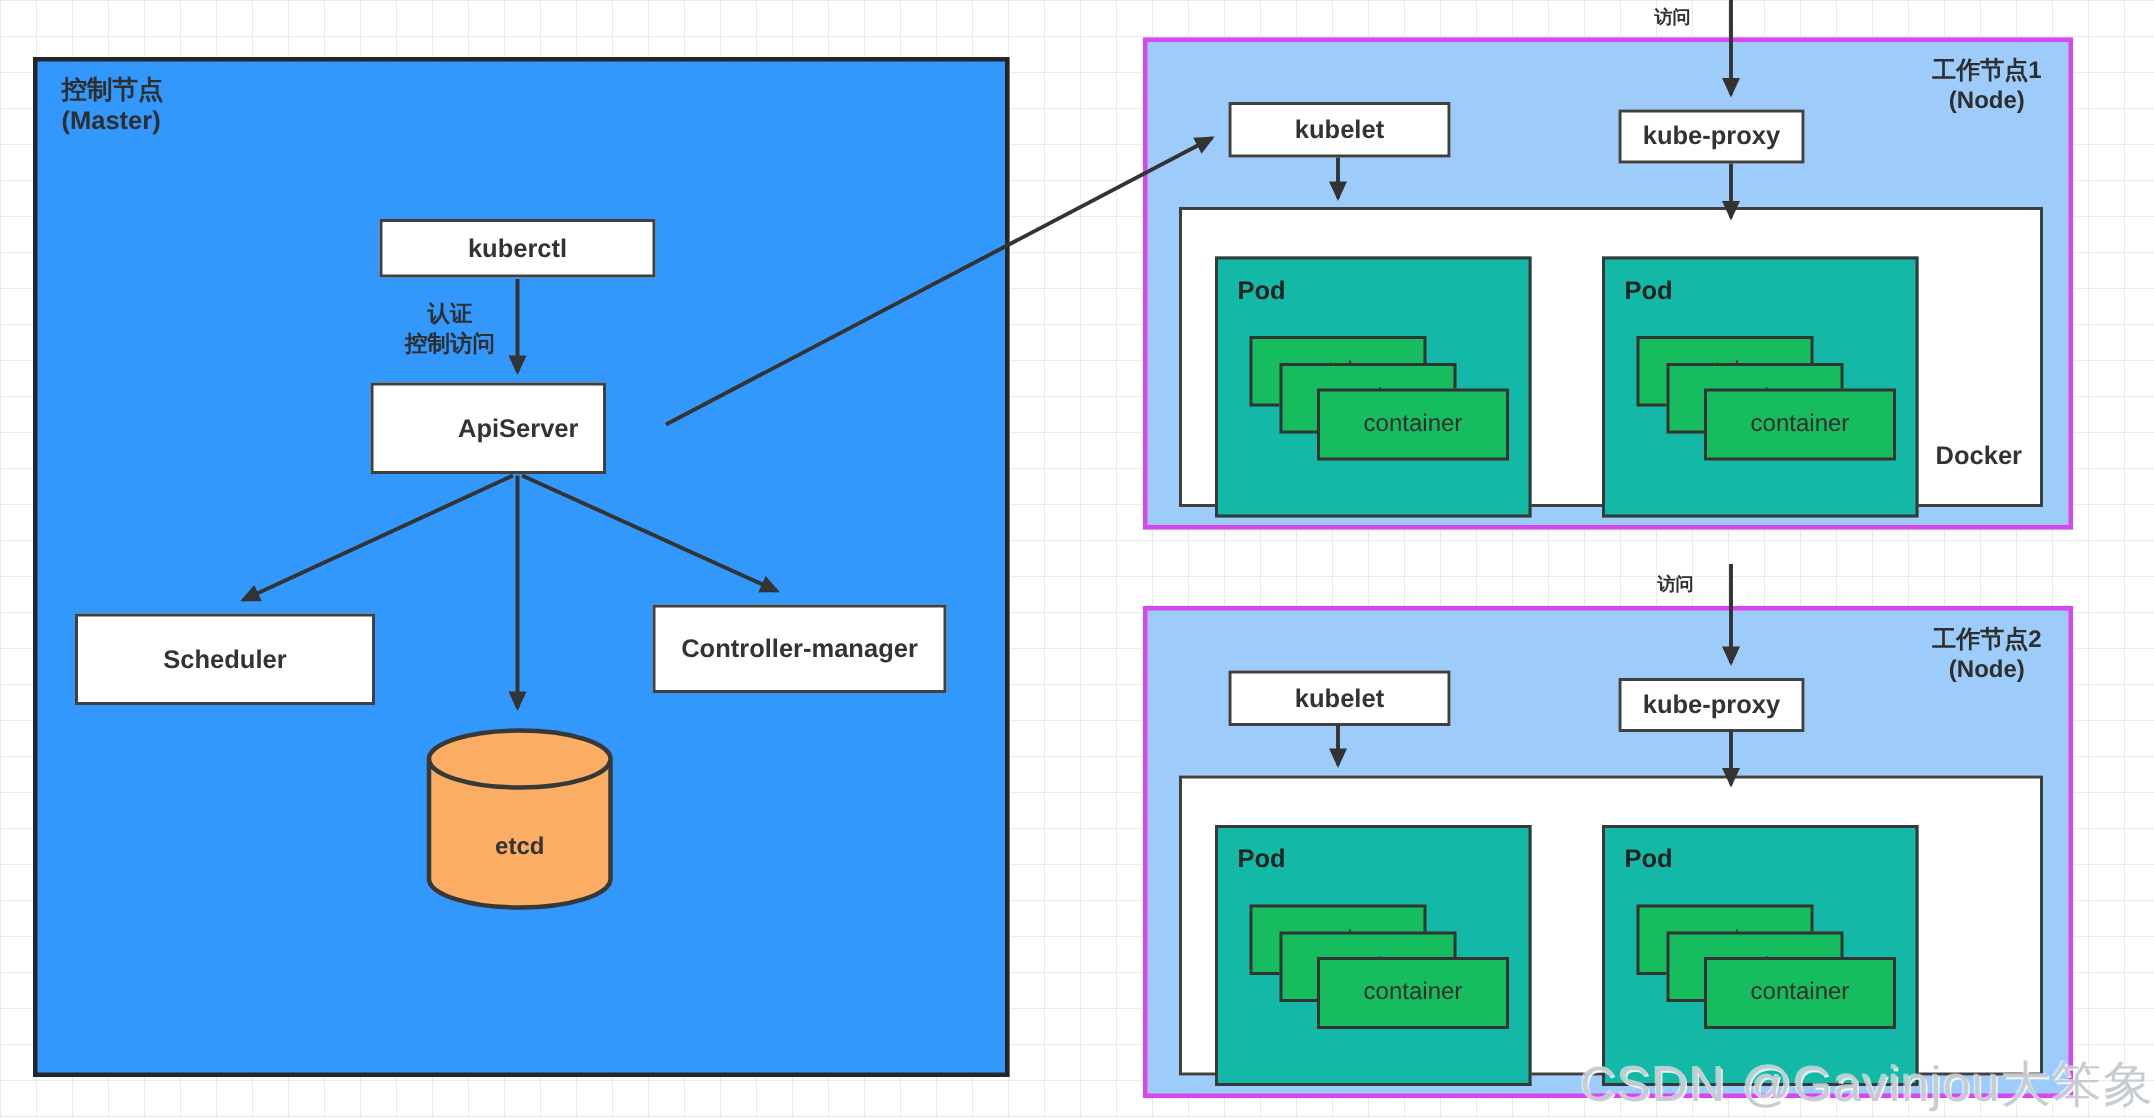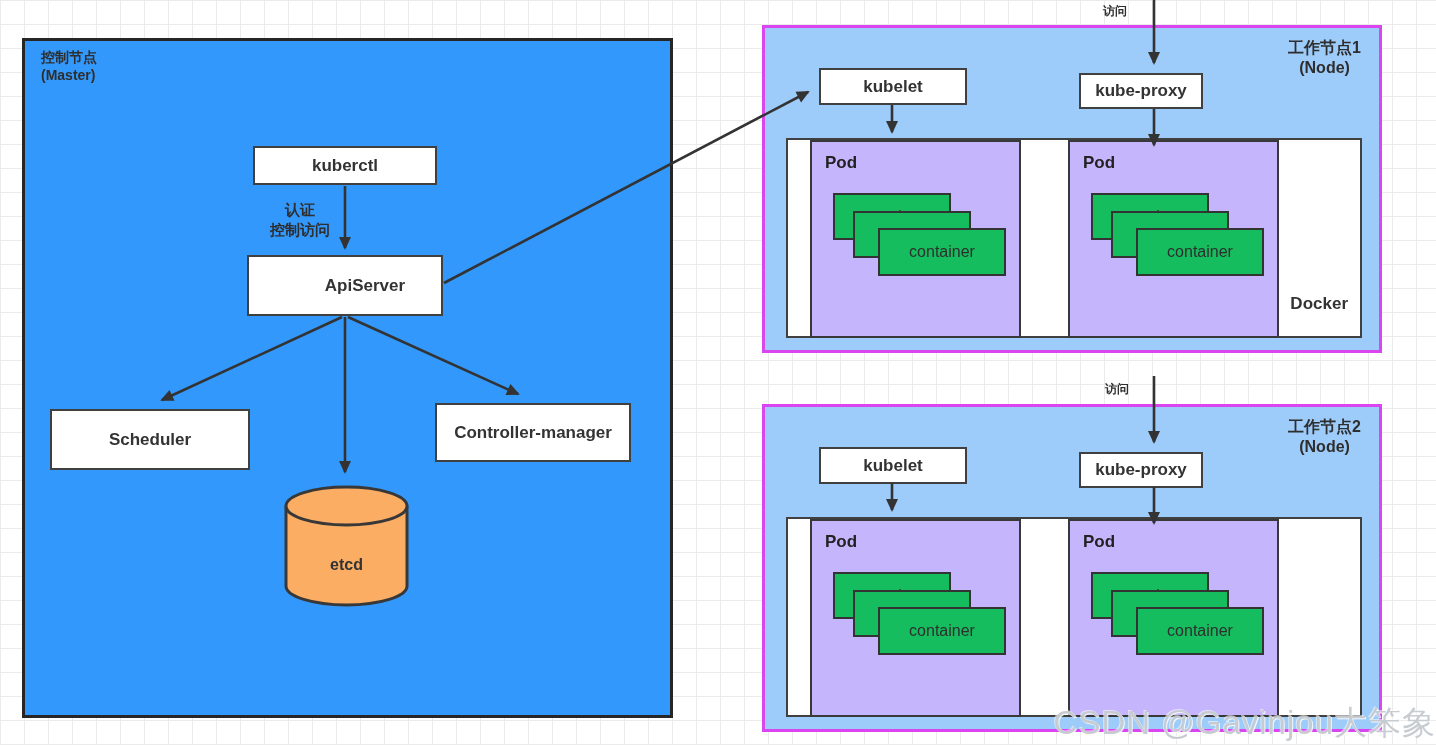--- a/index.html
+++ b/index.html
@@ -25,7 +25,7 @@
   }
   .node1{left:762px;top:25px;}
   .node2{left:762px;top:404px;}
-  .group-title{font-size:14px;font-weight:bold;line-height:1.25;color:#2e2e2e;}
+  .group-title{font-size:17px;font-weight:bold;line-height:1.25;color:#2e2e2e;}
   .master-title{left:16px;top:8px;text-align:left;}
   .node-title{right:18px;top:10px;text-align:center;font-size:16px;}
   

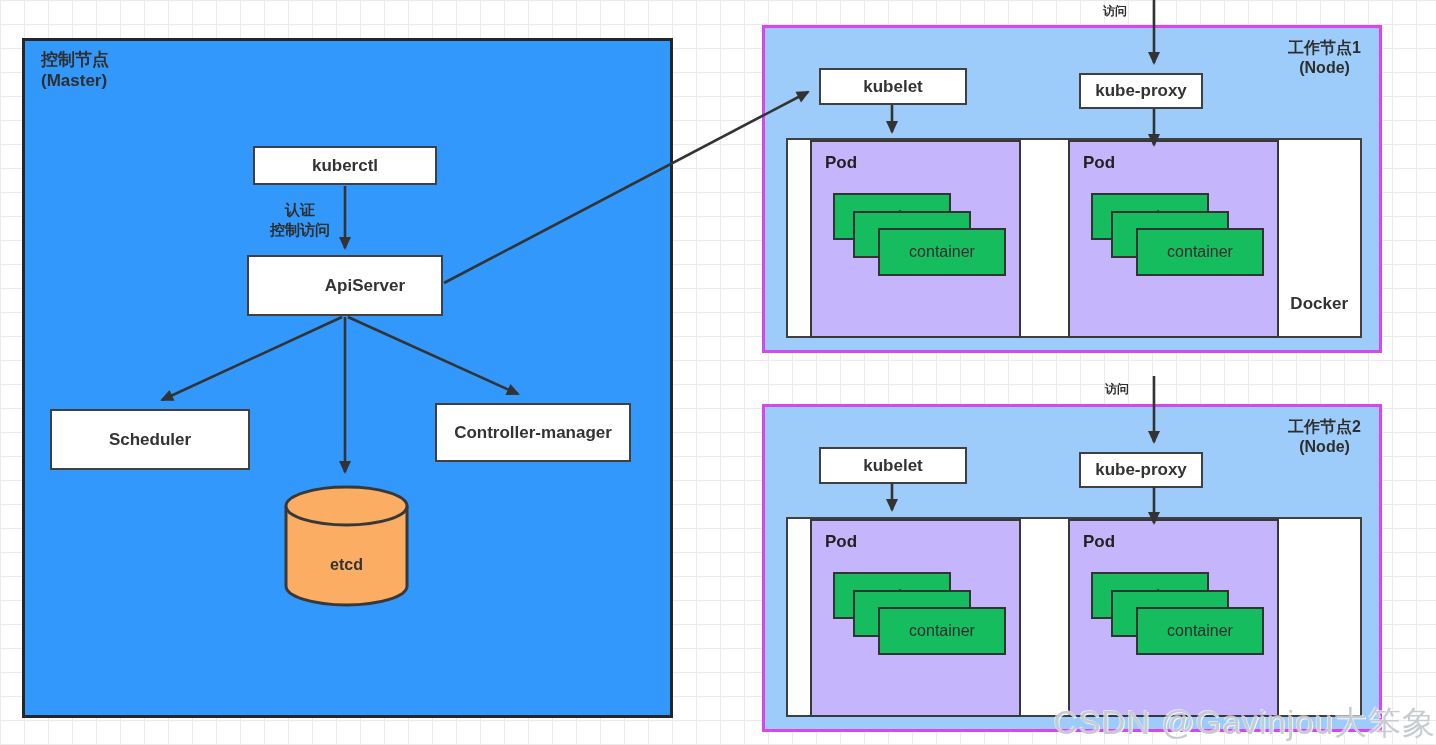--- a/index.html
+++ b/index.html
@@ -58,8 +58,8 @@
     font-size:17px;font-weight:bold;color:#333;}
   
   .pod{
-    position:absolute;top:0;width:211px;height:198px;
-    background:#c4b5fd;border:2px solid #383838;box-sizing:border-box;
+    position:absolute;top:31px;width:211px;height:174px;
+    background:#14b8a6;border:2px solid #383838;box-sizing:border-box;
   }
   .pod-a{left:22px;}
   .pod-b{left:280px;}

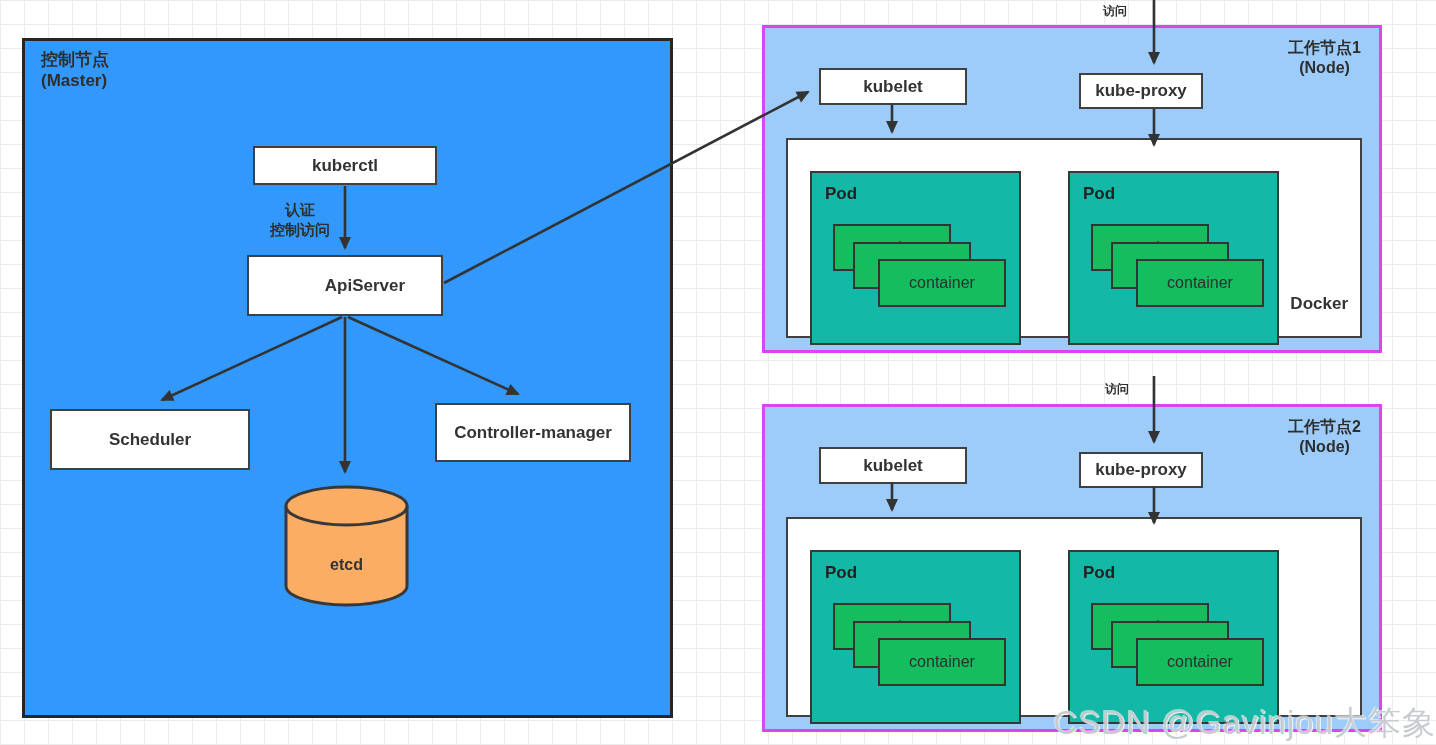--- a/index.html
+++ b/index.html
@@ -37,7 +37,7 @@
   }
   
   .kuberctl{left:228px;top:105px;width:184px;height:39px;}
-  .apiserver{left:222px;top:214px;width:196px;height:61px;padding-left:40px;}
+  .apiserver{left:222px;top:214px;width:157px;height:61px;padding-left:40px;}
   .scheduler{left:25px;top:368px;width:200px;height:61px;}
   .controller{left:410px;top:362px;width:196px;height:59px;}
   .auth-label{left:200px;top:159px;width:150px;text-align:center;

